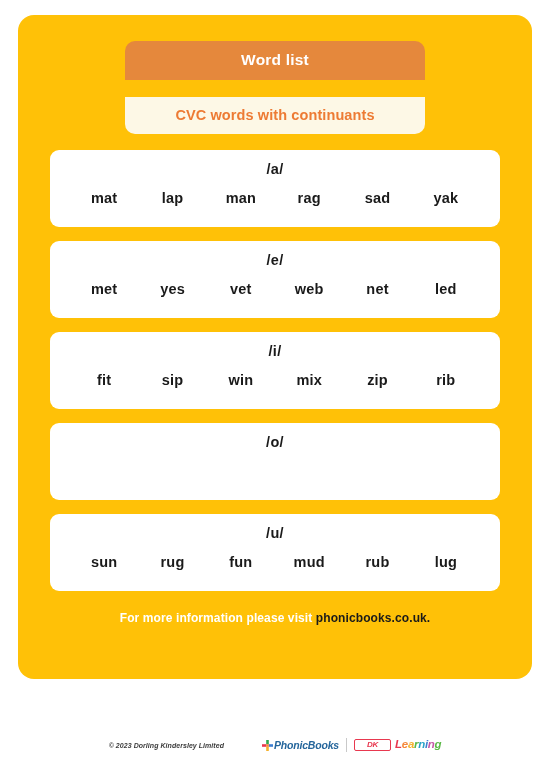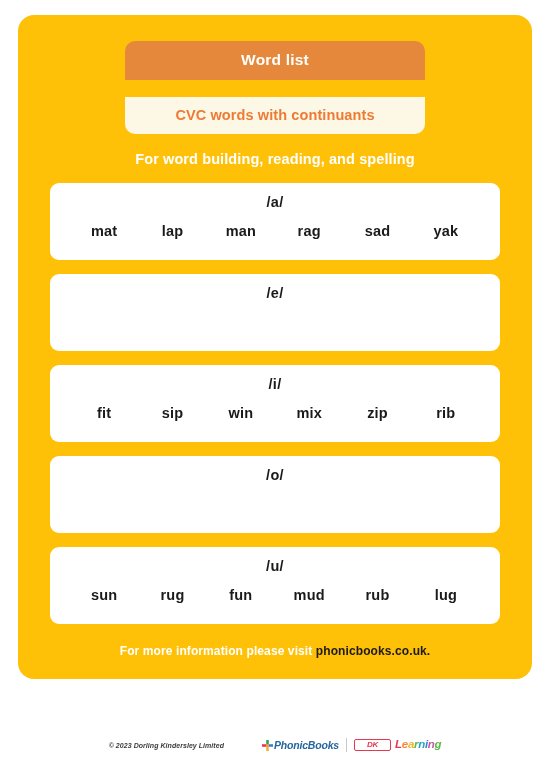--- a/index.html
+++ b/index.html
@@ -200,7 +200,6 @@
       <div class="title-bottom">CVC words with continuants</div>
     </div>
 
-    <div class="subtitle">For word building, reading, and spelling</div>
 
     <div class="cards">
         <div class="card">

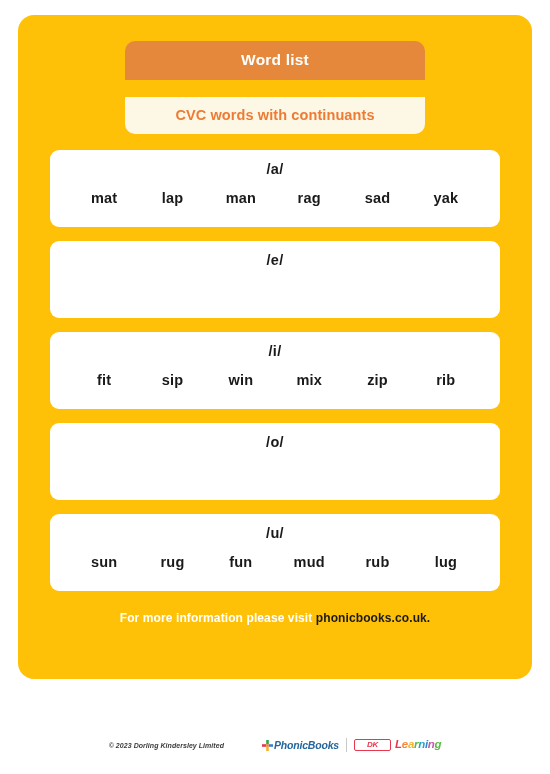--- a/index.html
+++ b/index.html
@@ -215,6 +215,14 @@
         </div>
         <div class="card">
           <div class="phoneme">/e/</div>
+          <div class="words">
+            <div class="word">met</div>
+            <div class="word">yes</div>
+            <div class="word">vet</div>
+            <div class="word">web</div>
+            <div class="word">net</div>
+            <div class="word">led</div>
+          </div>
         </div>
         <div class="card">
           <div class="phoneme">/i/</div>

